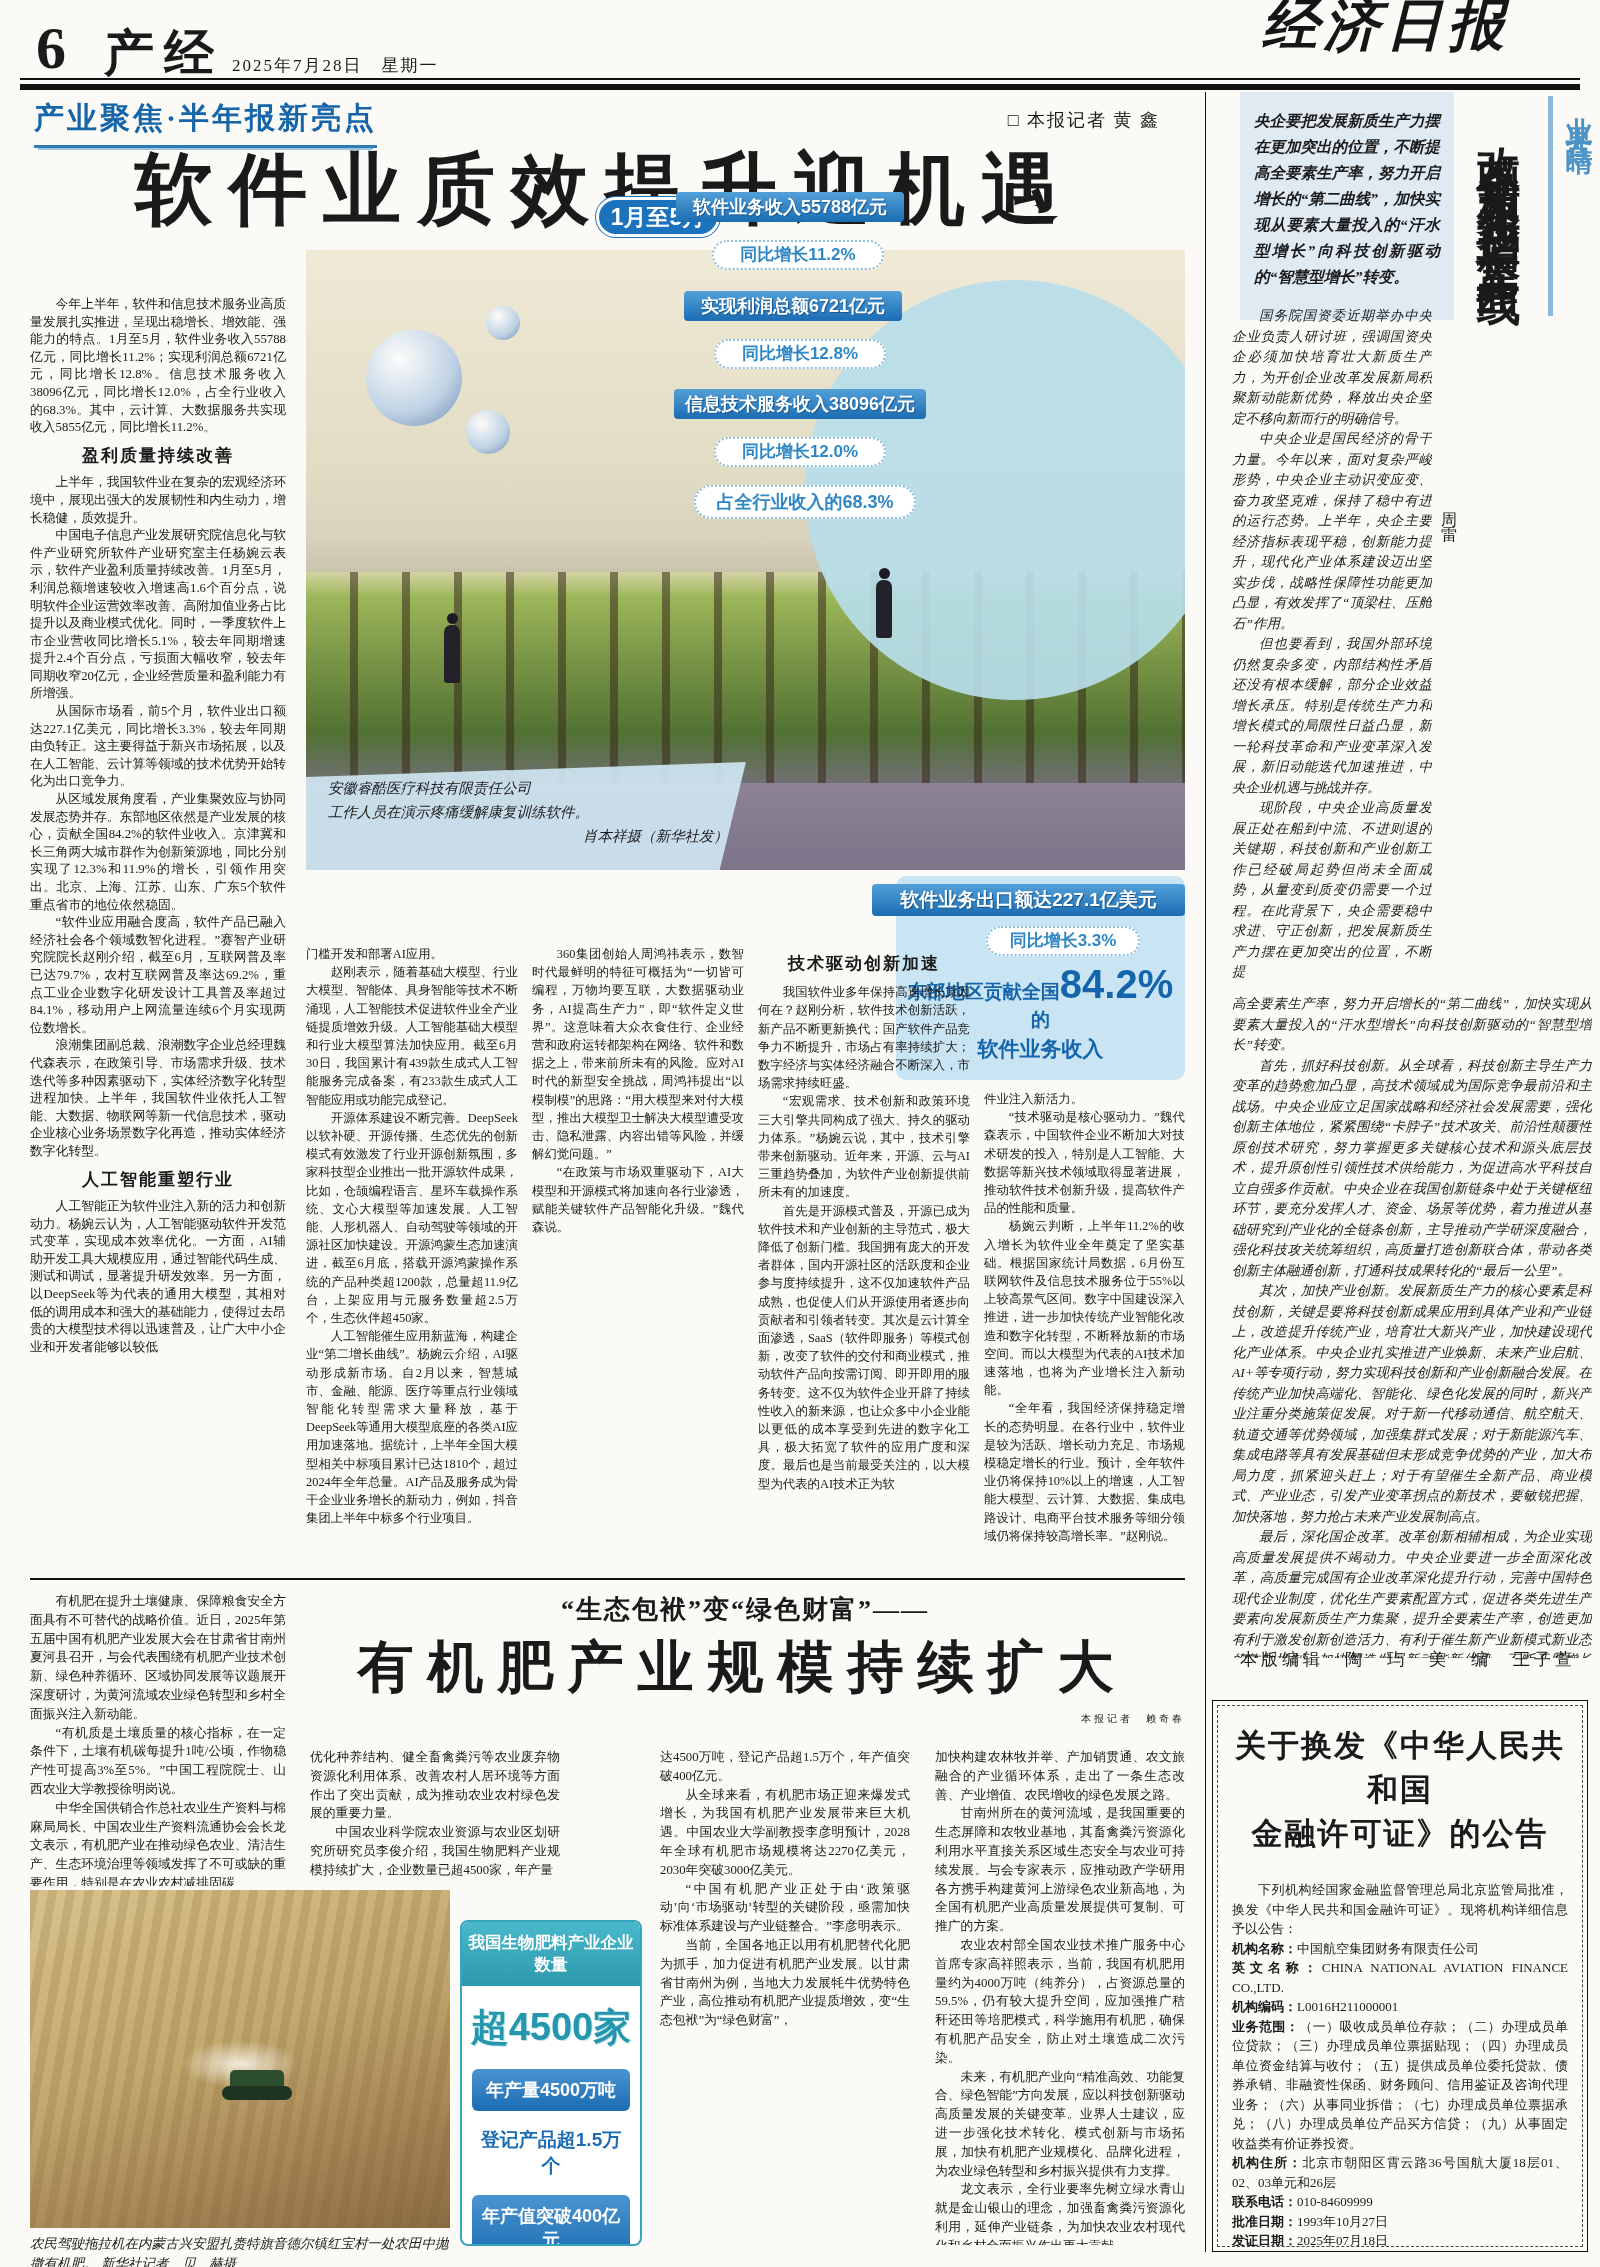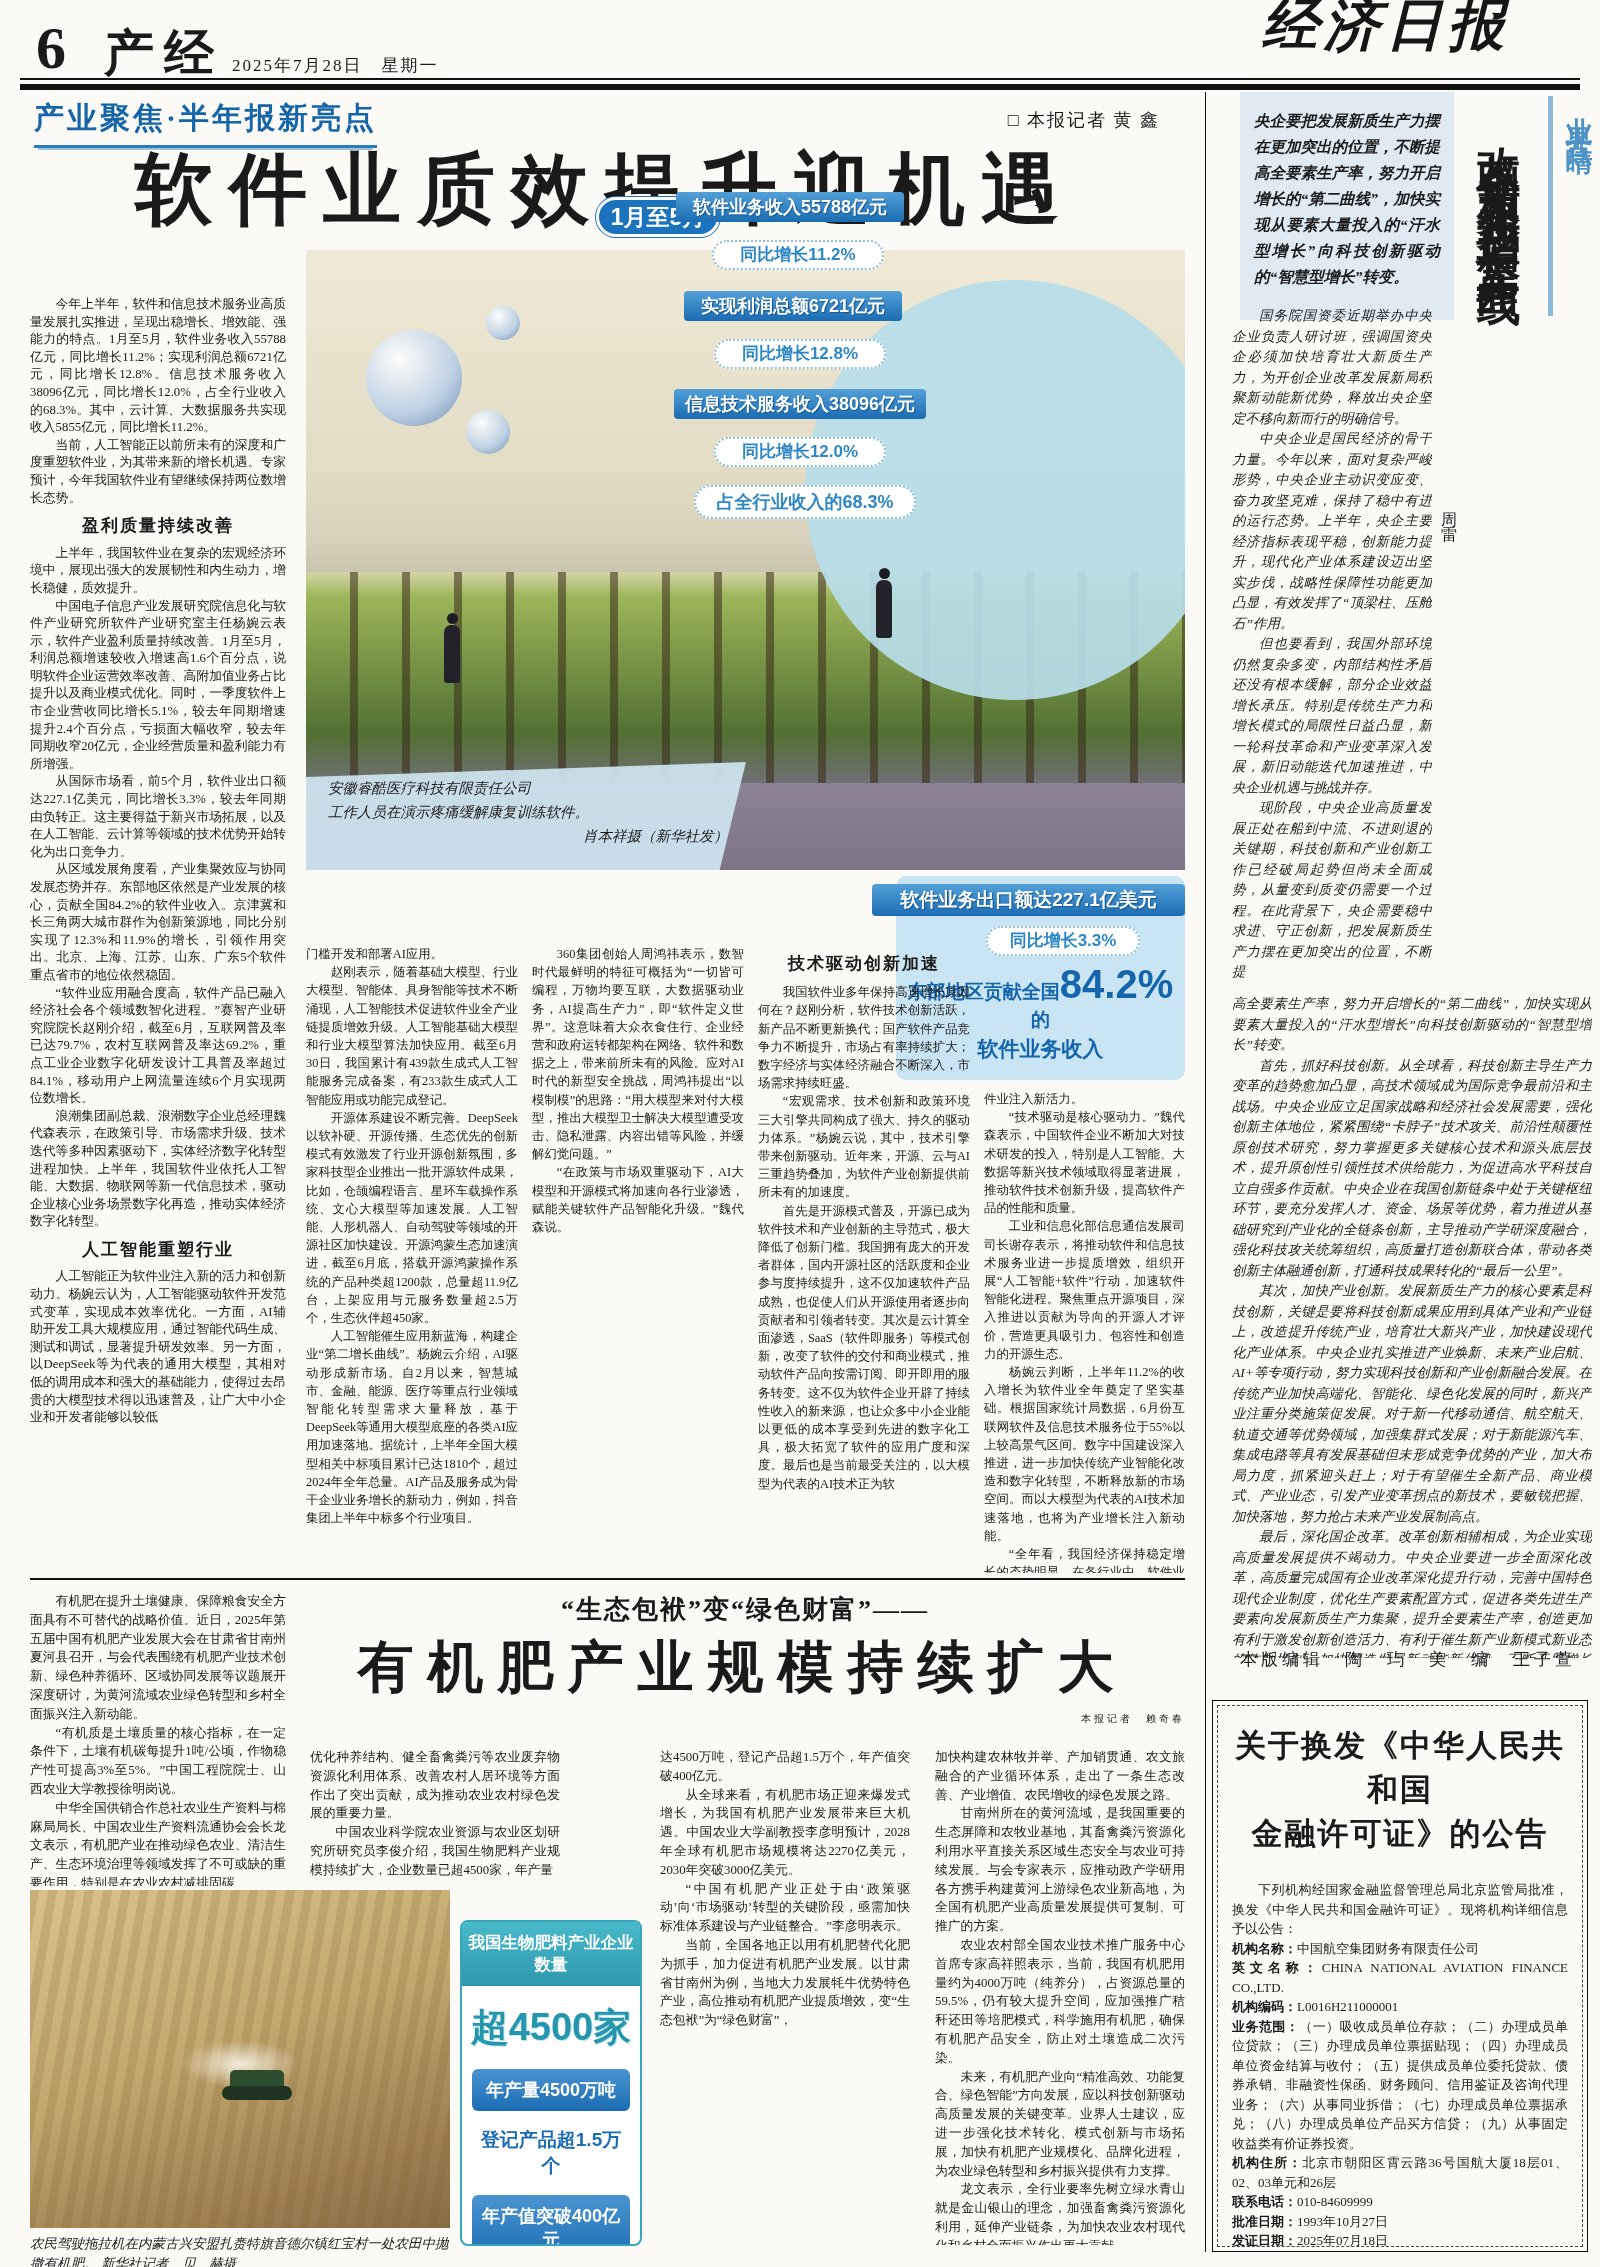--- a/index.html
+++ b/index.html
@@ -116,7 +116,6 @@
 
   <div class="abs col c-main" style="left:30px;top:296px;width:256px;height:1278px;">
       <p class="para">今年上半年，软件和信息技术服务业高质量发展扎实推进，呈现出稳增长、增效能、强能力的特点。1月至5月，软件业务收入55788亿元，同比增长11.2%；实现利润总额6721亿元，同比增长12.8%。信息技术服务收入38096亿元，同比增长12.0%，占全行业收入的68.3%。其中，云计算、大数据服务共实现收入5855亿元，同比增长11.2%。</p>
-      <p class="para">当前，人工智能正以前所未有的深度和广度重塑软件业，为其带来新的增长机遇。专家预计，今年我国软件业有望继续保持两位数增长态势。</p>
       <h4 class="colhead">盈利质量持续改善</h4>
       <p class="para">上半年，我国软件业在复杂的宏观经济环境中，展现出强大的发展韧性和内生动力，增长稳健，质效提升。</p>
       <p class="para">中国电子信息产业发展研究院信息化与软件产业研究所软件产业研究室主任杨婉云表示，软件产业盈利质量持续改善。1月至5月，利润总额增速较收入增速高1.6个百分点，说明软件企业运营效率改善、高附加值业务占比提升以及商业模式优化。同时，一季度软件上市企业营收同比增长5.1%，较去年同期增速提升2.4个百分点，亏损面大幅收窄，较去年同期收窄20亿元，企业经营质量和盈利能力有所增强。</p>

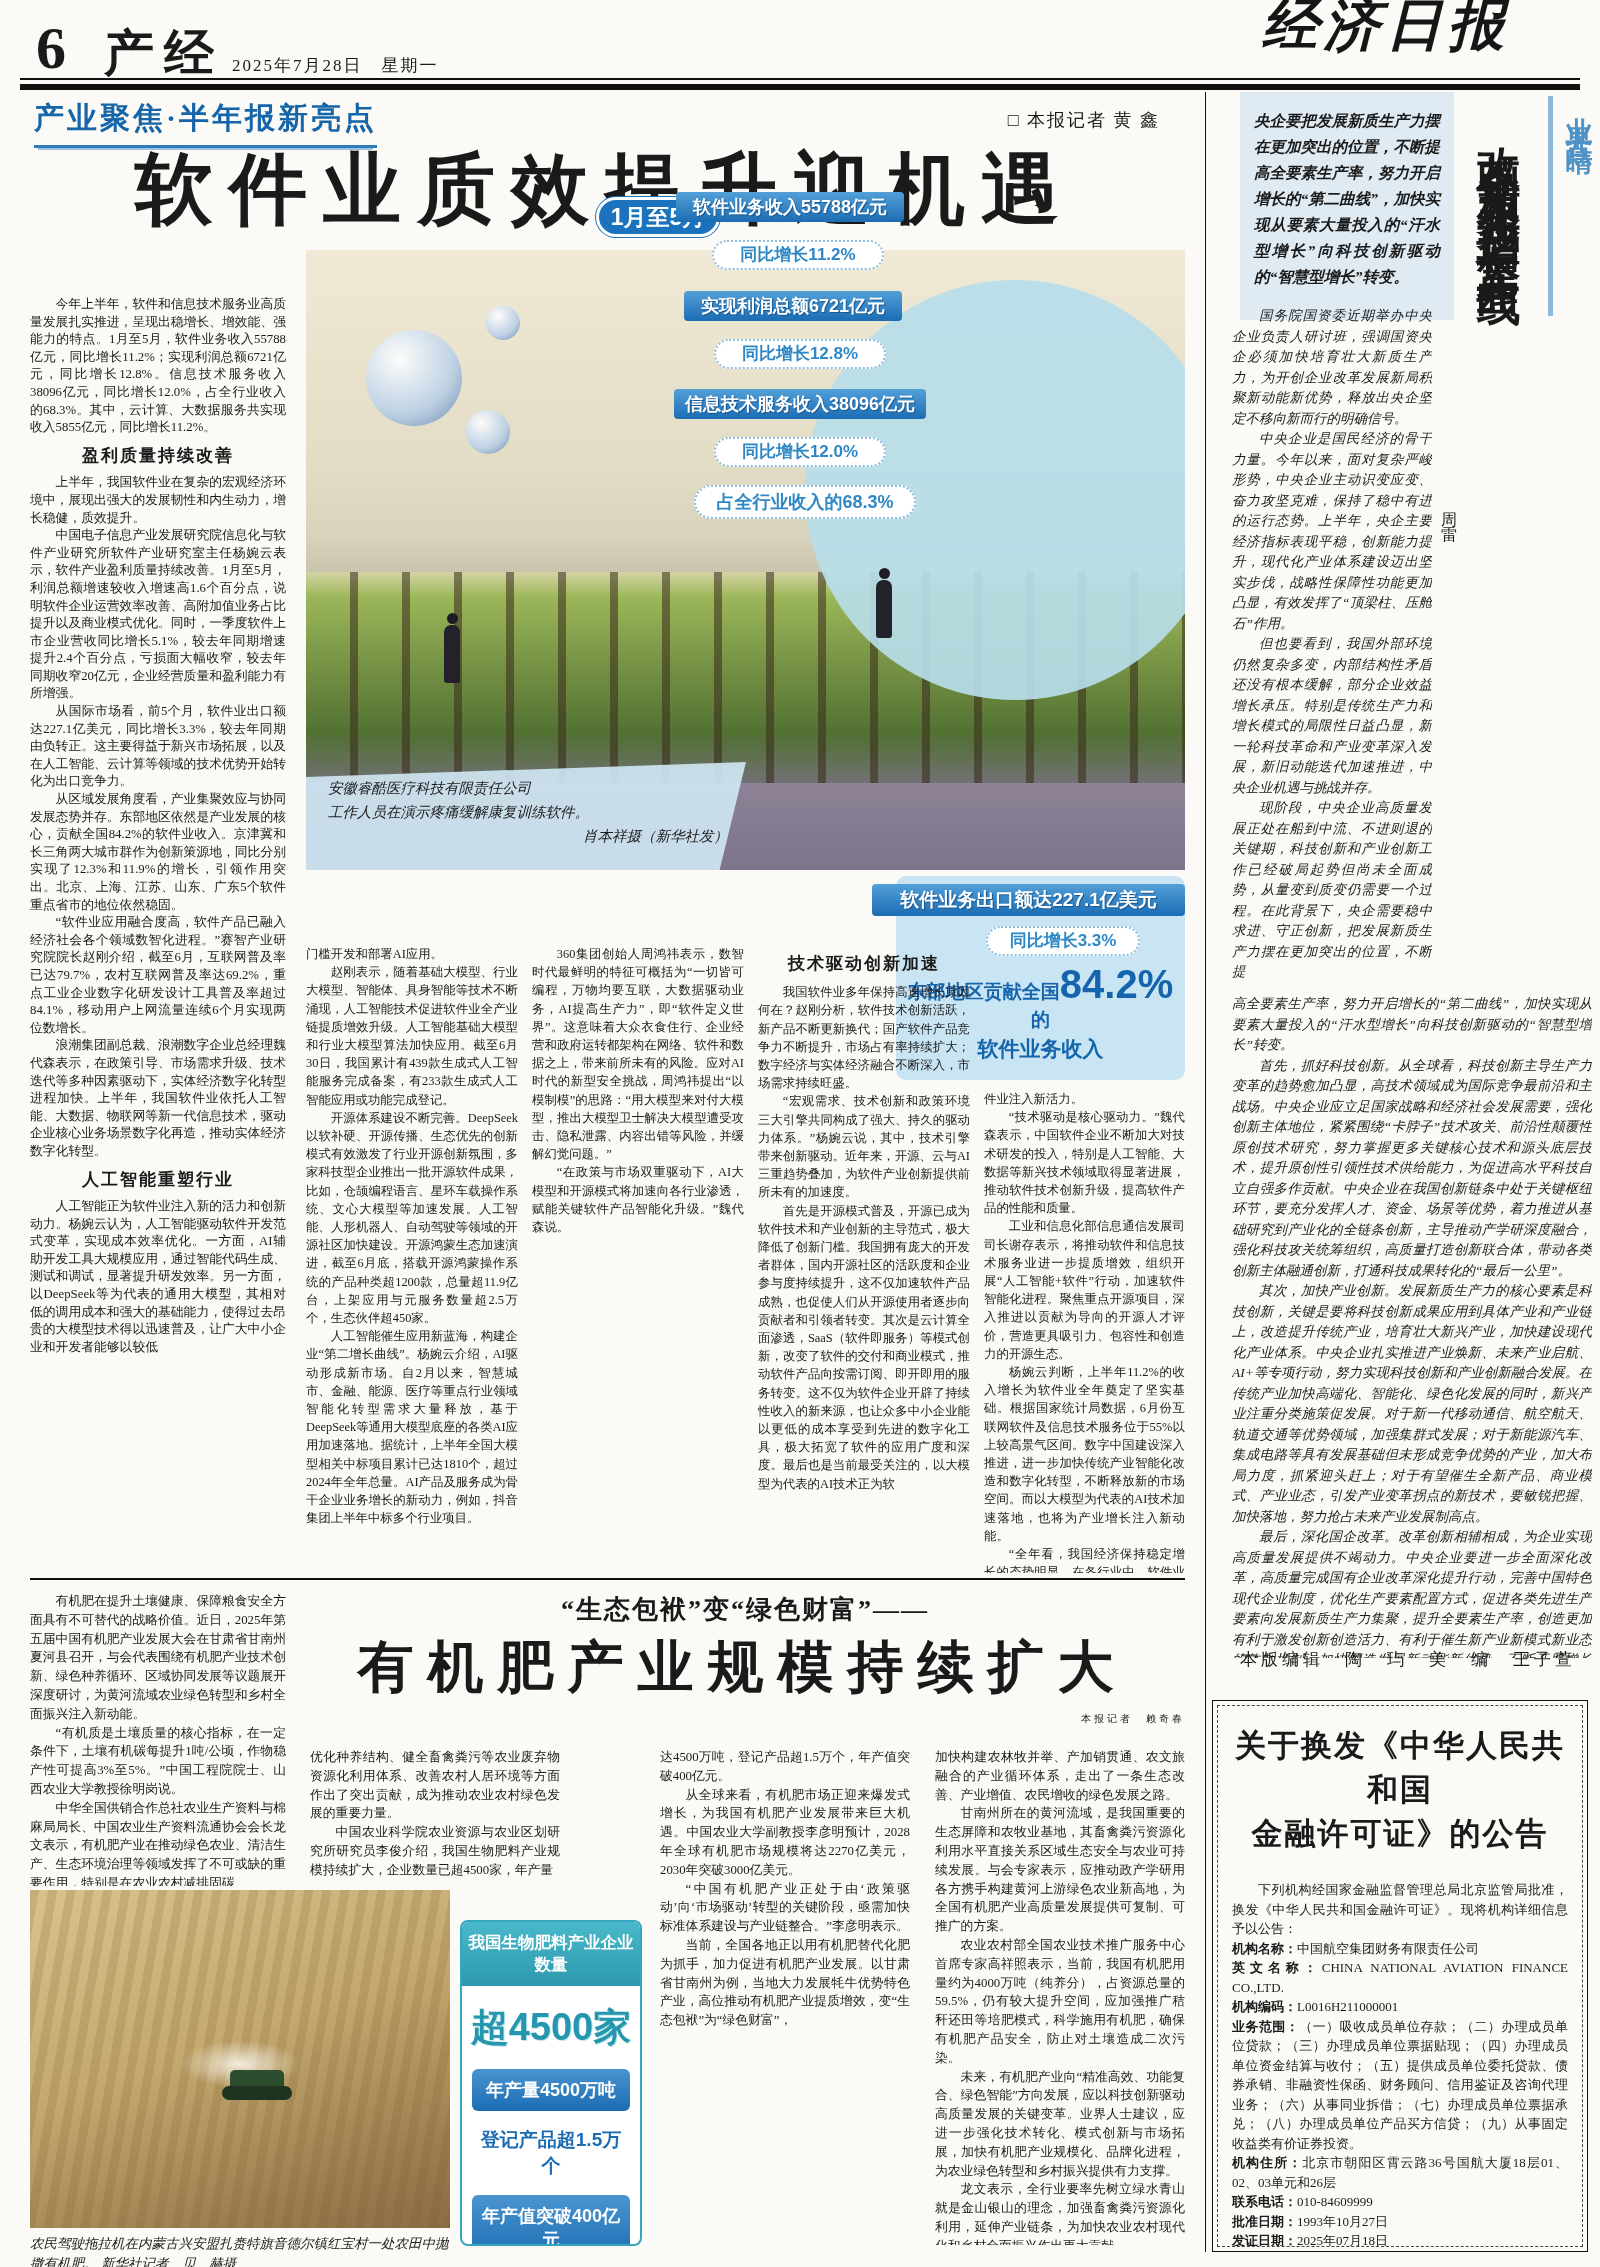--- a/index.html
+++ b/index.html
@@ -179,7 +179,6 @@
   <div class="abs col c-low" style="left:984px;top:1090px;width:201px;height:483px;">
       <p class="para cont">件业注入新活力。</p>
       <p class="para">“技术驱动是核心驱动力。”魏代森表示，中国软件企业不断加大对技术研发的投入，特别是人工智能、大数据等新兴技术领域取得显著进展，推动软件技术创新升级，提高软件产品的性能和质量。</p>
-      <p class="para">工业和信息化部信息通信发展司司长谢存表示，将推动软件和信息技术服务业进一步提质增效，组织开展“人工智能+软件”行动，加速软件智能化进程。聚焦重点开源项目，深入推进以贡献为导向的开源人才评价，营造更具吸引力、包容性和创造力的开源生态。</p>
       <p class="para">杨婉云判断，上半年11.2%的收入增长为软件业全年奠定了坚实基础。根据国家统计局数据，6月份互联网软件及信息技术服务位于55%以上较高景气区间。数字中国建设深入推进，进一步加快传统产业智能化改造和数字化转型，不断释放新的市场空间。而以大模型为代表的AI技术加速落地，也将为产业增长注入新动能。</p>
       <p class="para">“全年看，我国经济保持稳定增长的态势明显。在各行业中，软件业是较为活跃、增长动力充足、市场规模稳定增长的行业。预计，全年软件业仍将保持10%以上的增速，人工智能大模型、云计算、大数据、集成电路设计、电商平台技术服务等细分领域仍将保持较高增长率。”赵刚说。</p>
     </div>

